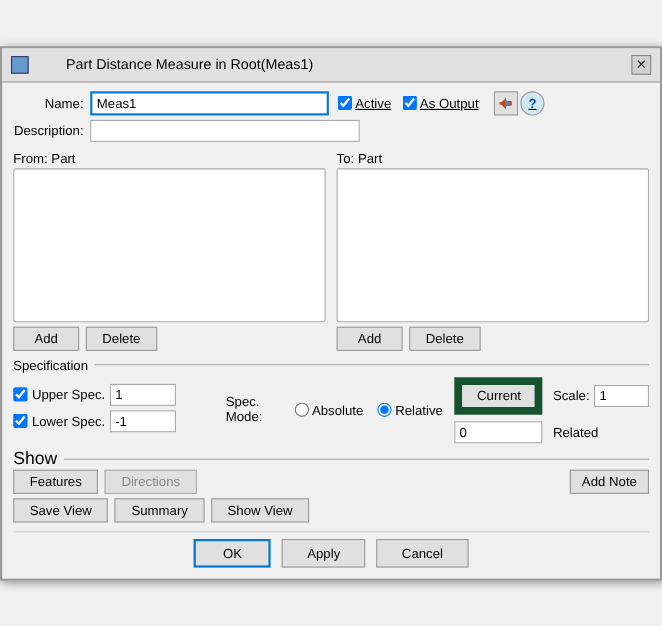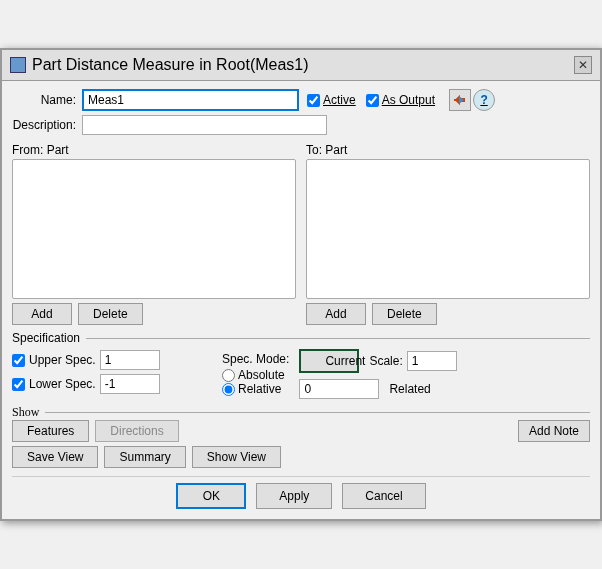--- a/index.html
+++ b/index.html
@@ -39,8 +39,9 @@
       display: inline-block;
     }
     .title-text {
-      font-size: 16px;
+      font-size: 13px;
       font-weight: normal;
+      margin-left: 28px;
     }
     .close-btn {
       width: 18px;

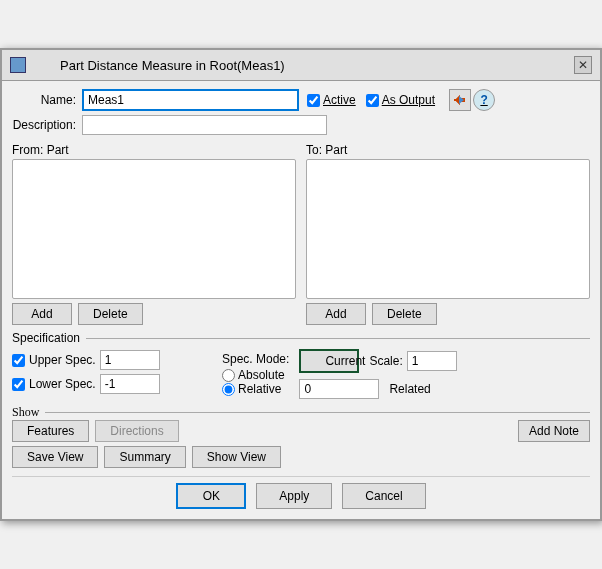--- a/index.html
+++ b/index.html
@@ -187,8 +187,8 @@
     }
     .spec-middle {
       display: flex;
-      flex-direction: column;
-      gap: 0;
+      flex-direction: row;
+      gap: 13px;
     }
     .spec-mode-label {
       font-size: 12px;

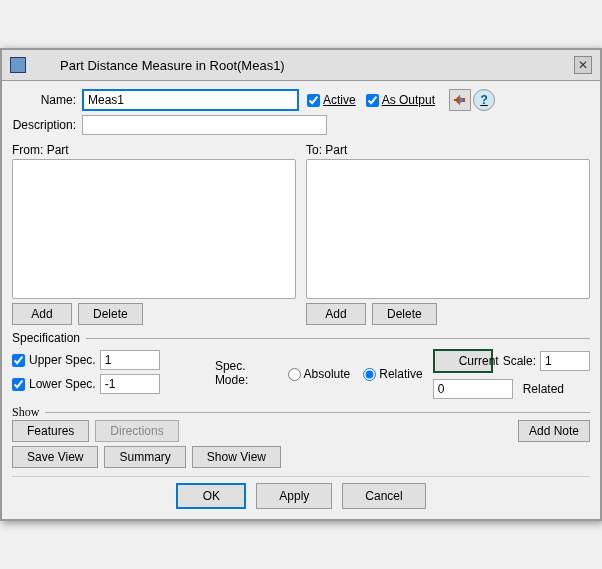--- a/index.html
+++ b/index.html
@@ -208,11 +208,11 @@
     }
     .current-btn {
       background: #e0e0e0;
-      border: 2px solid #14532d;
-      padding: 3px 24px;
-      font-size: 12px;
-      cursor: pointer;
-      width: 60px;
+      border: 7px solid #14532d;
+      padding: 3px 14px;
+      font-size: 12px;
+      cursor: pointer;
+      width: 80px;
       text-align: center;
     }
     .scale-row {

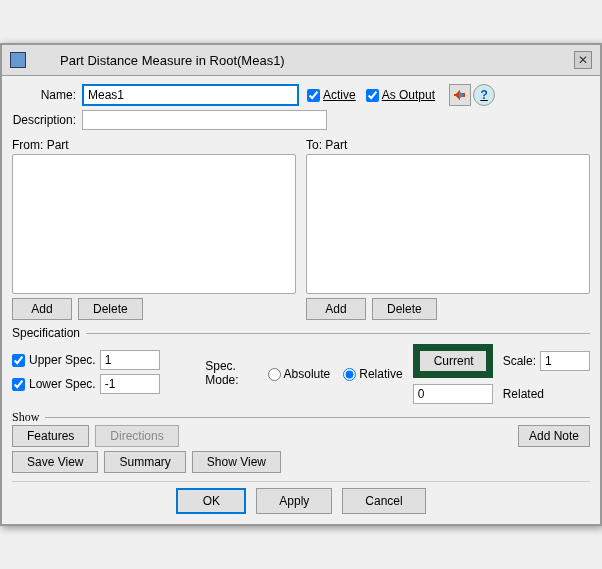--- a/index.html
+++ b/index.html
@@ -247,11 +247,10 @@
       background: #fff;
     }
     .show-header {
-      font-size: 12px;
+      font-size: 16px;
       display: flex;
       align-items: center;
       width: 100%;
-      font-family: Liberation Serif, serif;
     }
     .show-header::after {
       content: '';

